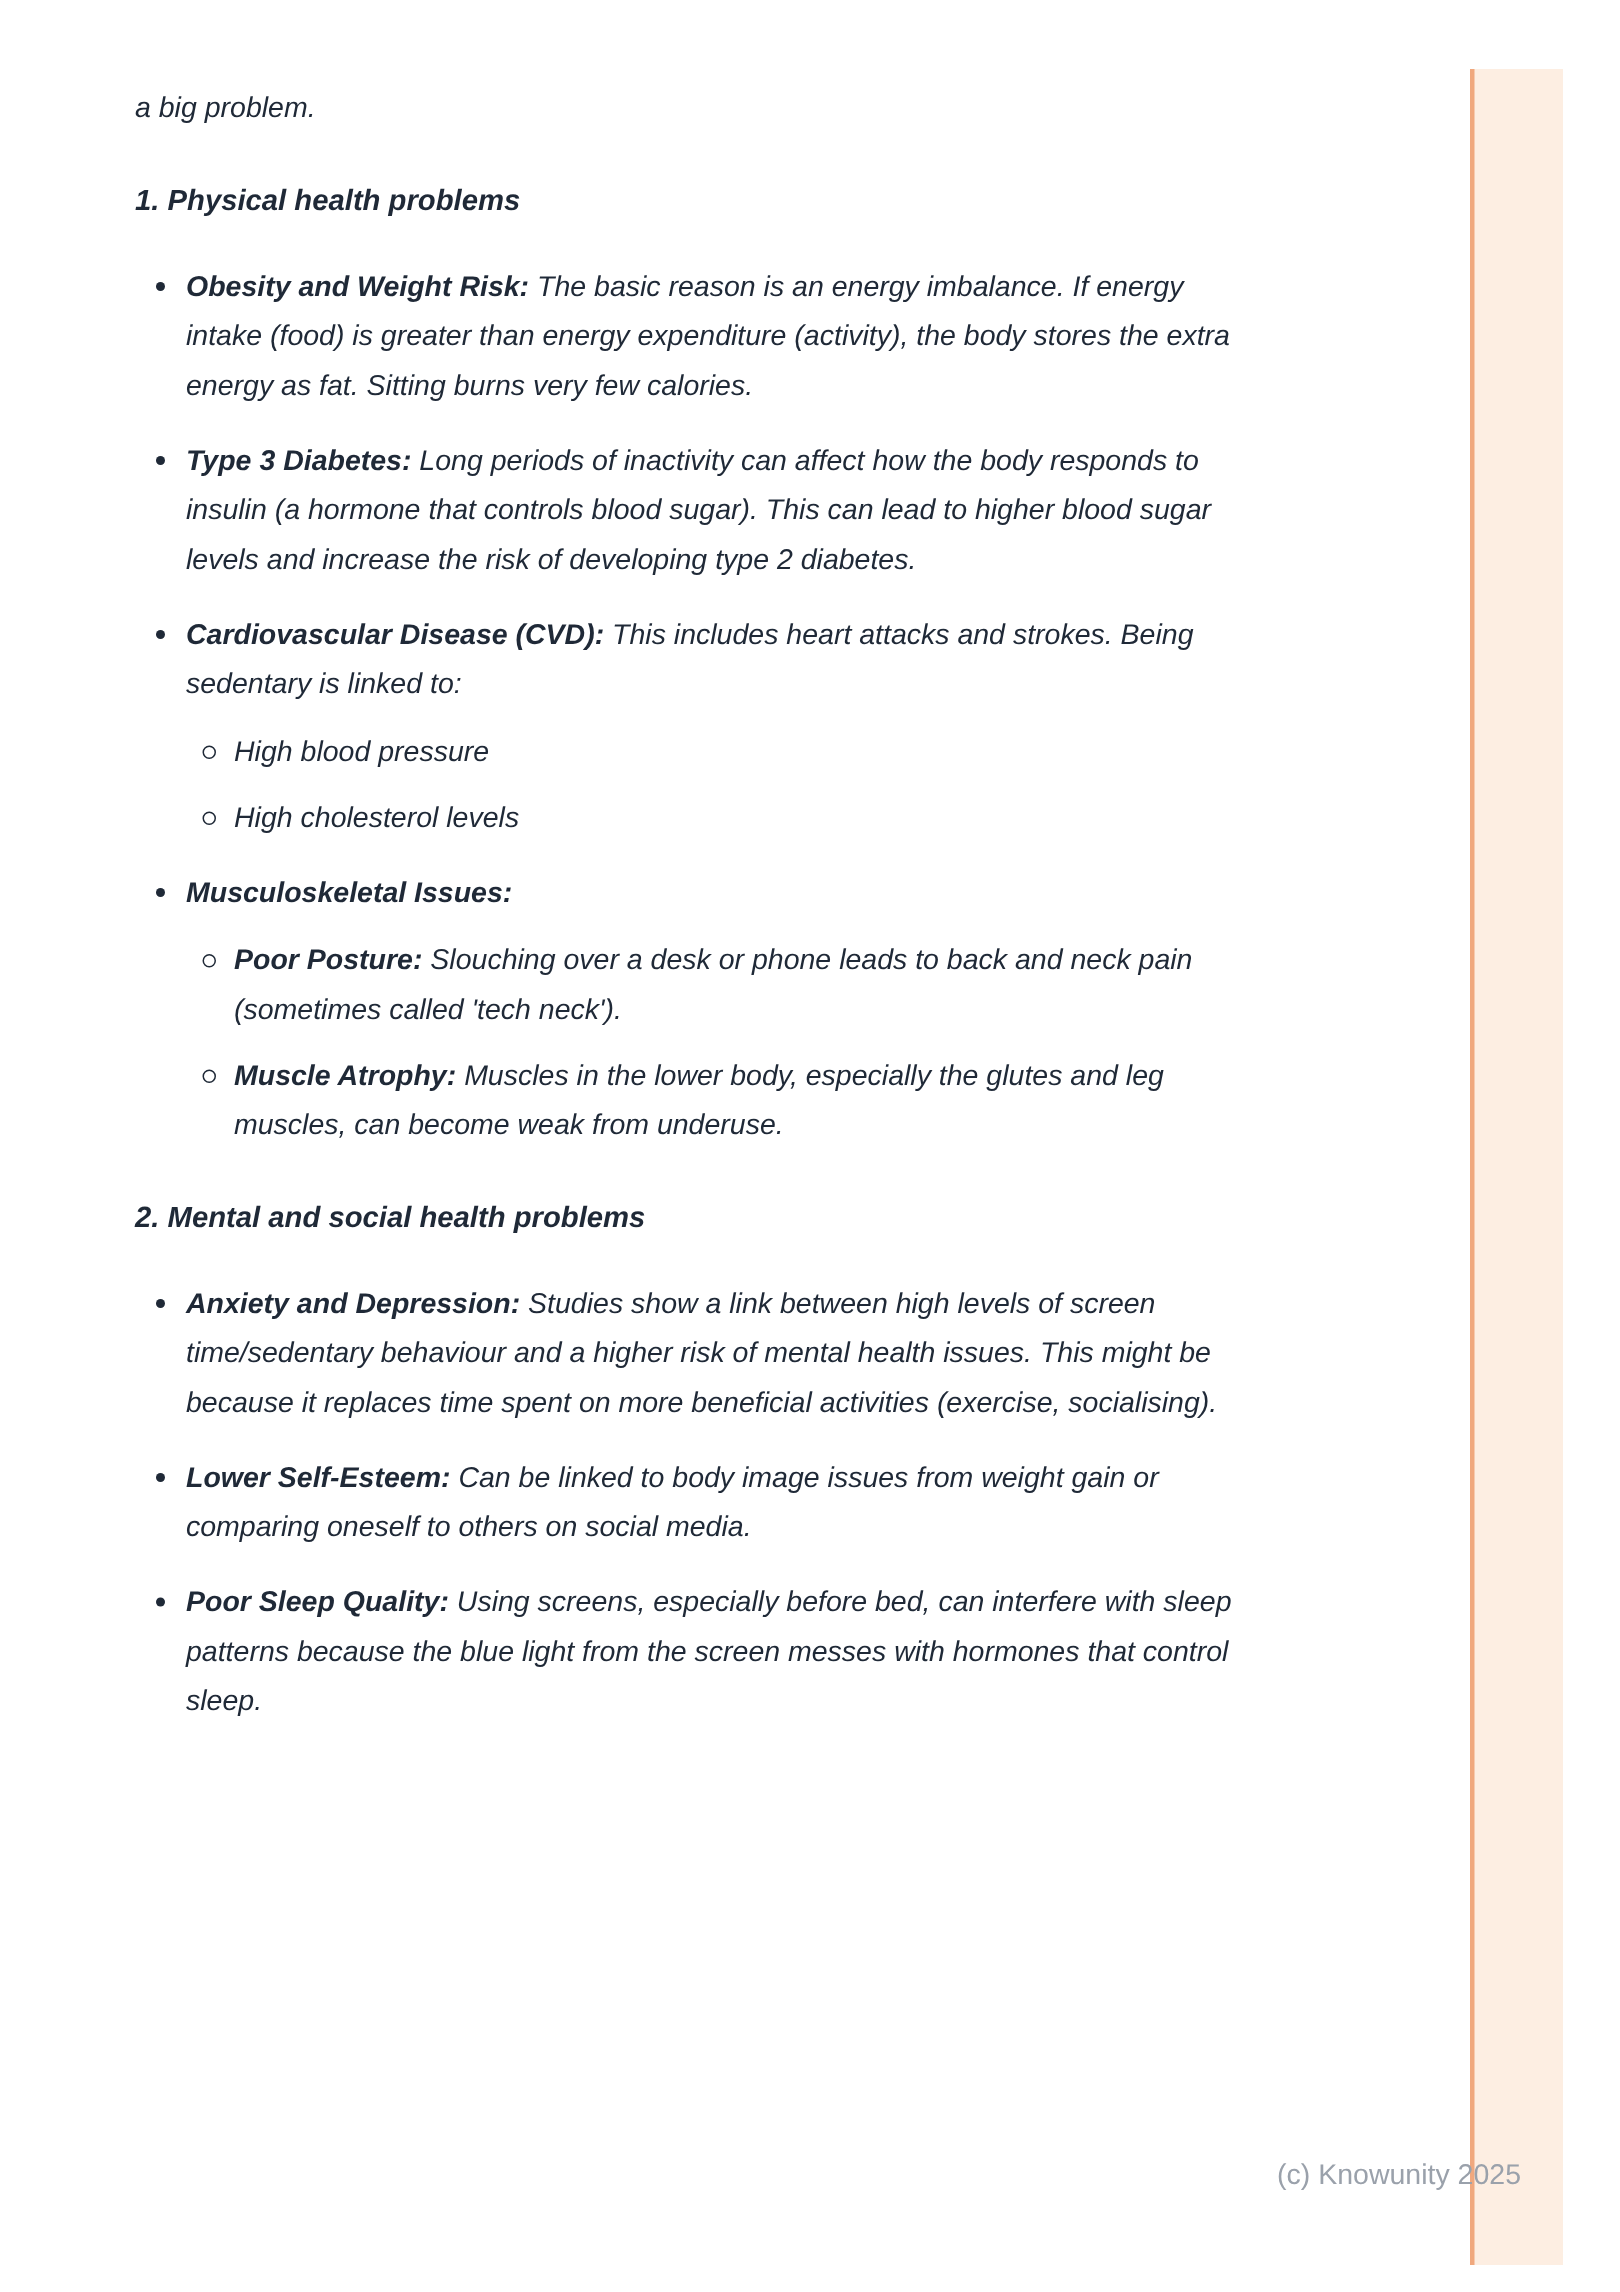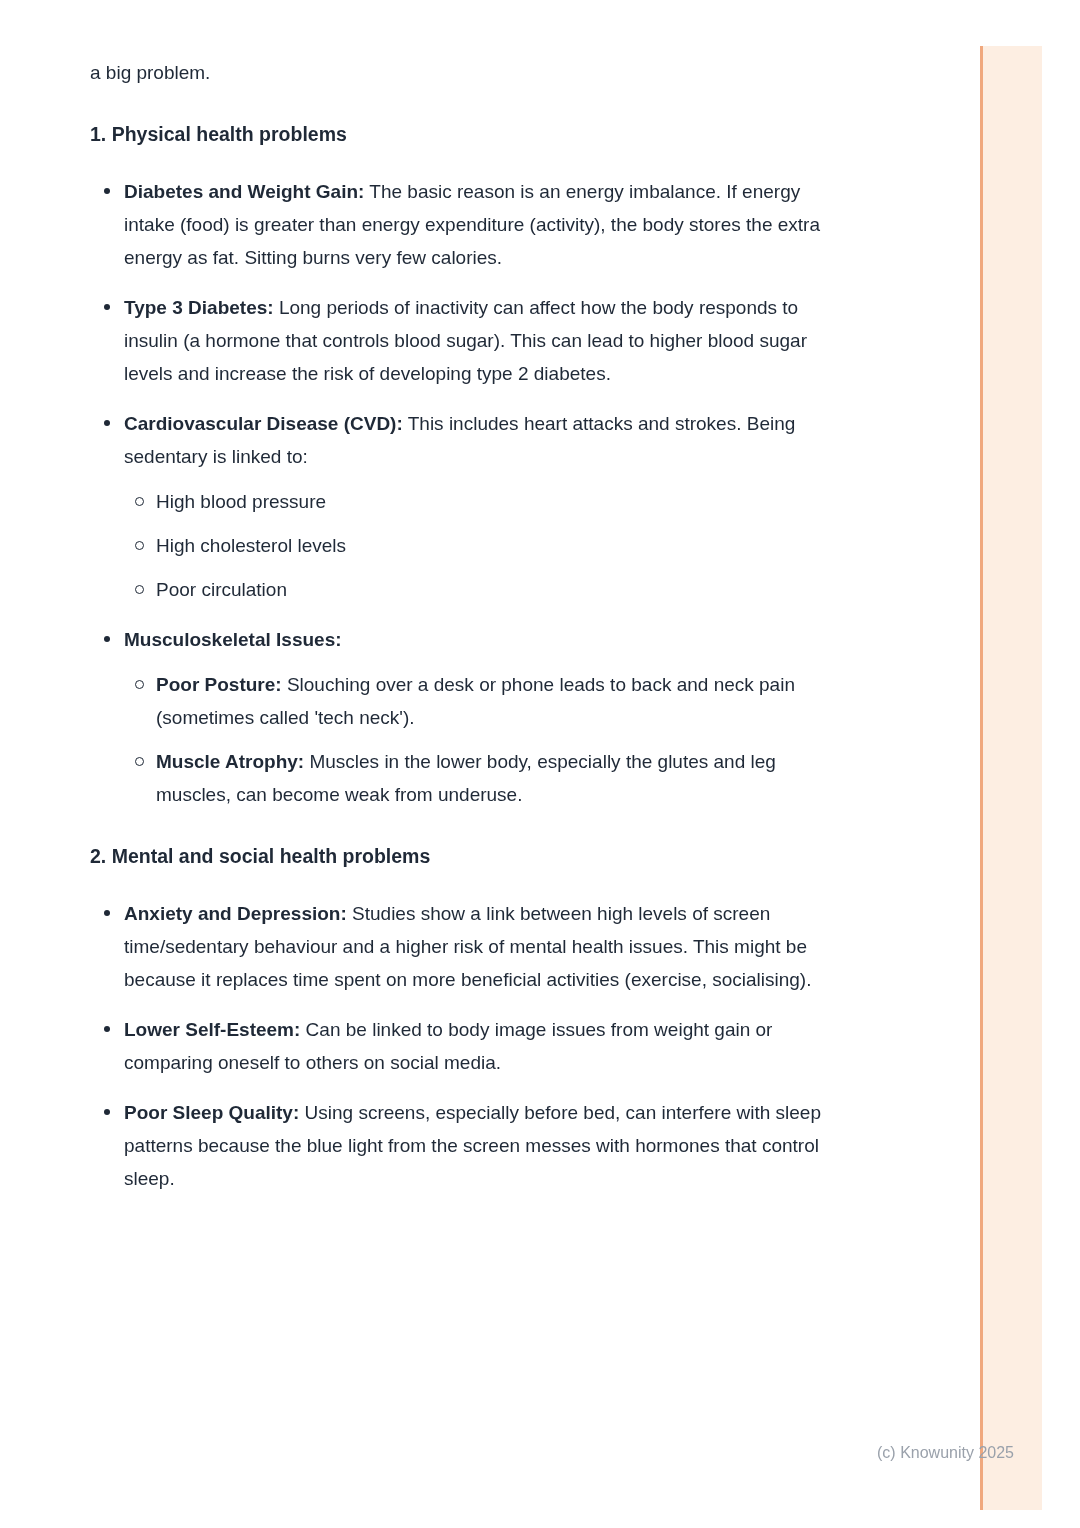--- a/index.html
+++ b/index.html
@@ -33,6 +33,7 @@
     width:736px;
     font-size:19px;
     line-height:33px;
+    font-style:italic;
   }
   .intro{margin-bottom:24px;}
   h2{

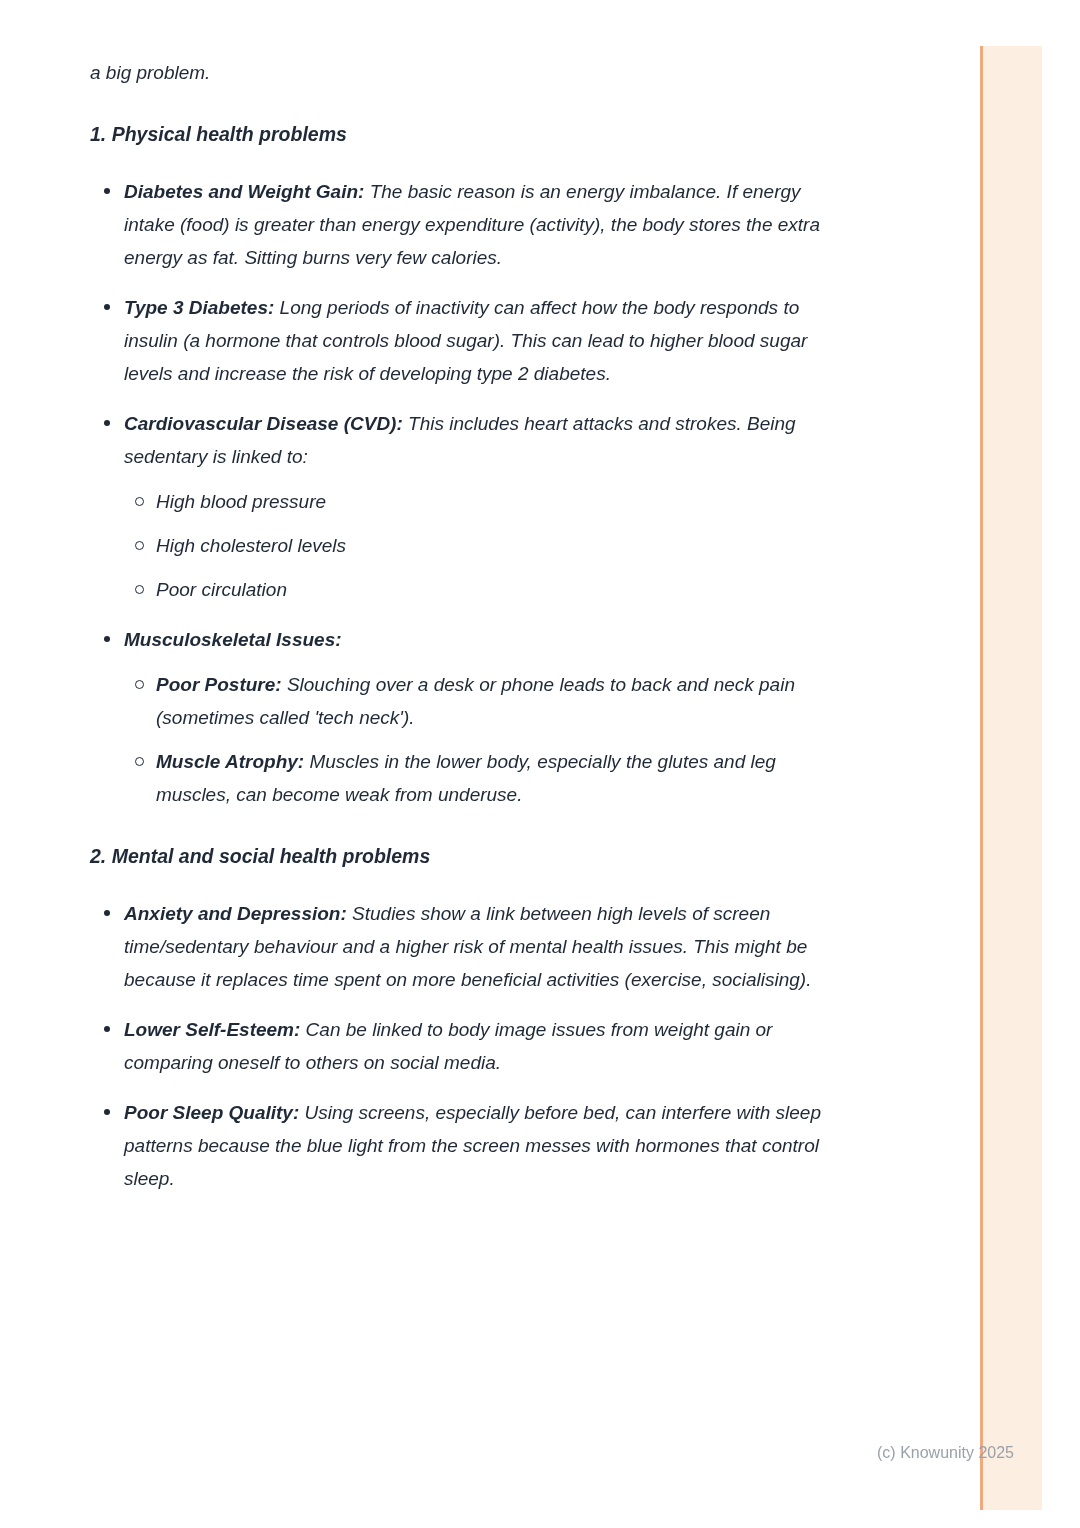--- a/index.html
+++ b/index.html
@@ -101,7 +101,7 @@
     <ul class="top">
 
       <li>
-        <span class="b">Diabetes and Weight Gain:</span> <span>The basic reason is an energy imbalance. If energy intake (food) is greater than energy expenditure (activity), the body stores the extra energy as fat. Sitting burns very few calories.</span>
+        <span class="b">Obesity and Weight Risk:</span> <span>The basic reason is an energy imbalance. If energy intake (food) is greater than energy expenditure (activity), the body stores the extra energy as fat. Sitting burns very few calories.</span>
       </li>
 
       <li>

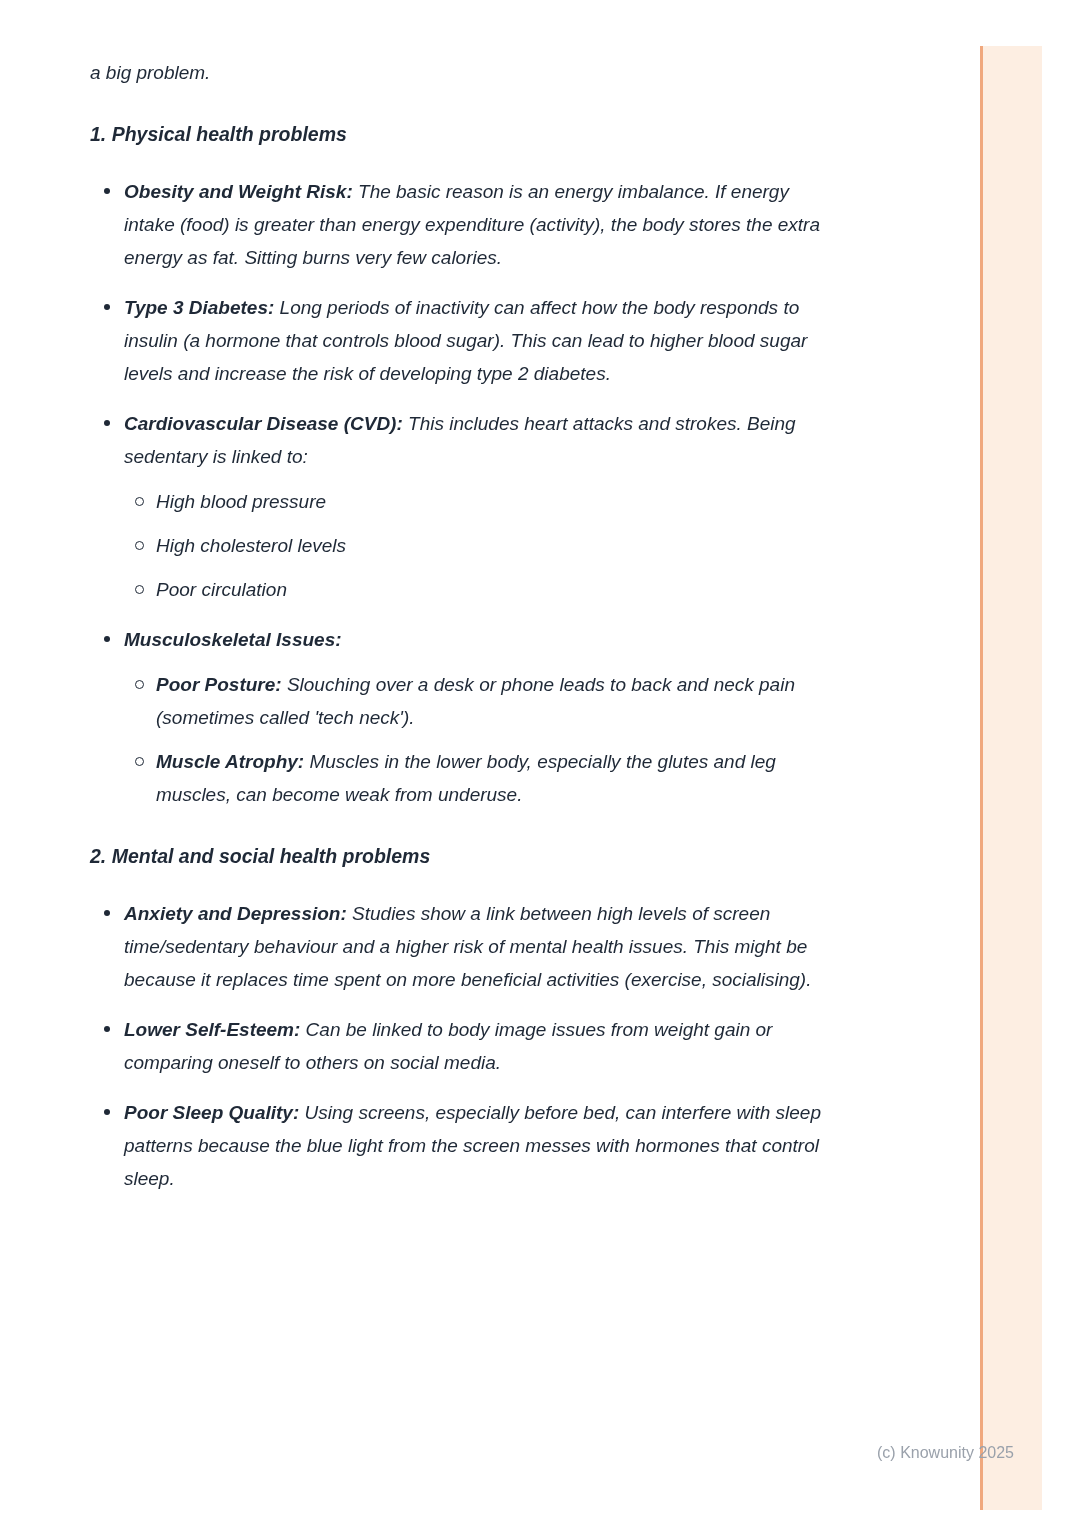--- a/index.html
+++ b/index.html
@@ -113,7 +113,6 @@
         <ul class="sub">
           <li><span>High blood pressure</span></li>
           <li><span>High cholesterol levels</span></li>
-          <li><span>Poor circulation</span></li>
         </ul>
       </li>
 

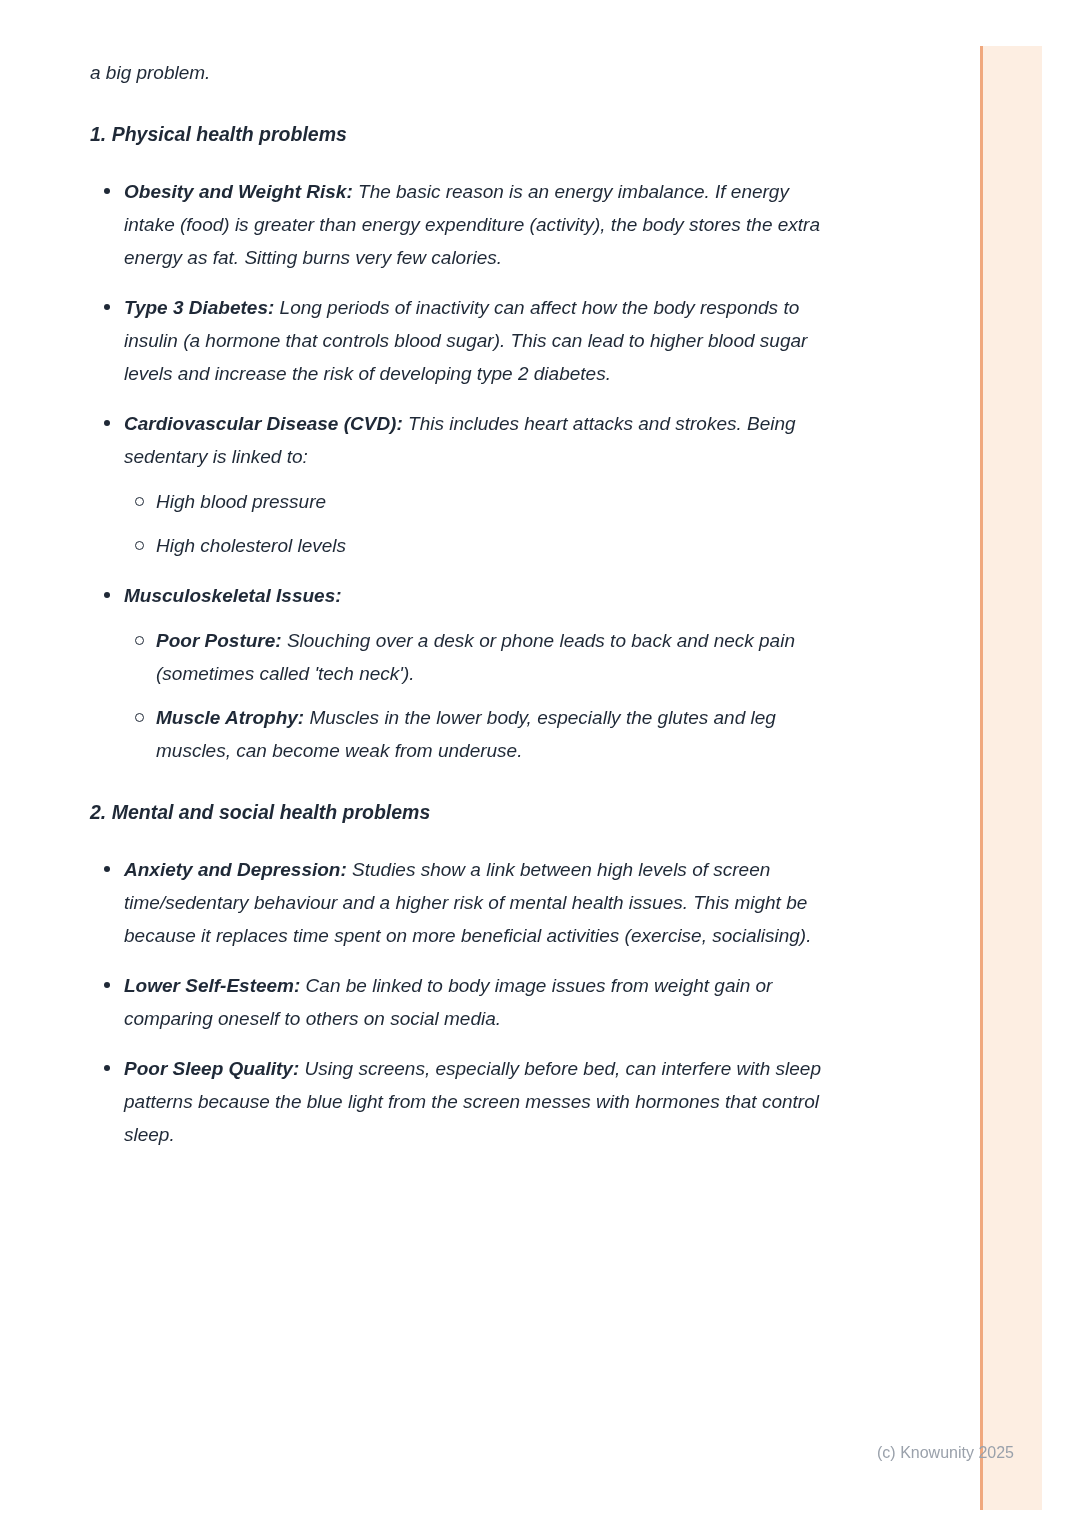--- a/index.html
+++ b/index.html
@@ -80,7 +80,7 @@
     position:absolute;
     right:66px;
     bottom:66px;
-    font-size:16px;
+    font-size:19px;
     color:var(--muted);
     margin-left:32px;
   }

